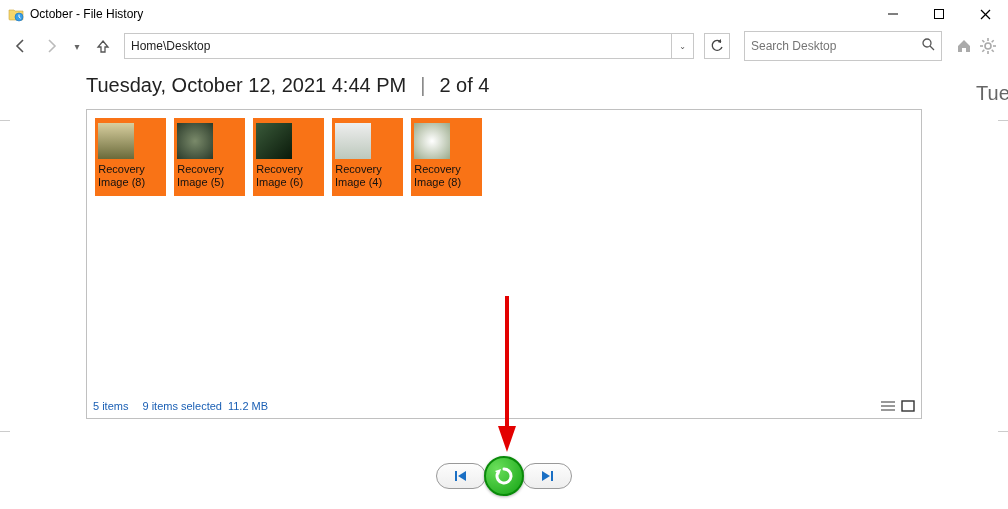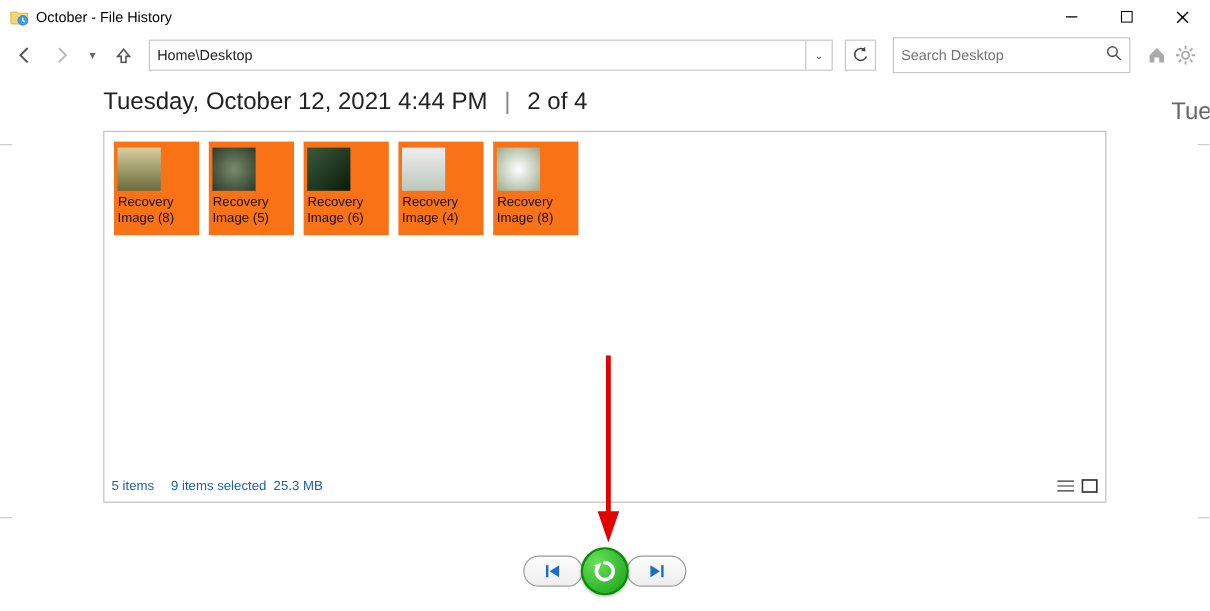--- a/index.html
+++ b/index.html
@@ -335,7 +335,7 @@
       <div class="status-bar">
         <span>5 items</span>
         <span>9 items selected</span>
-        <span style="margin-left:-8px;">25.3 MB</span>
+        <span style="margin-left:-8px;">11.2 MB</span>
         <span class="spacer"></span>
         <span class="view-toggle">
           <span><svg width="14" height="12">

